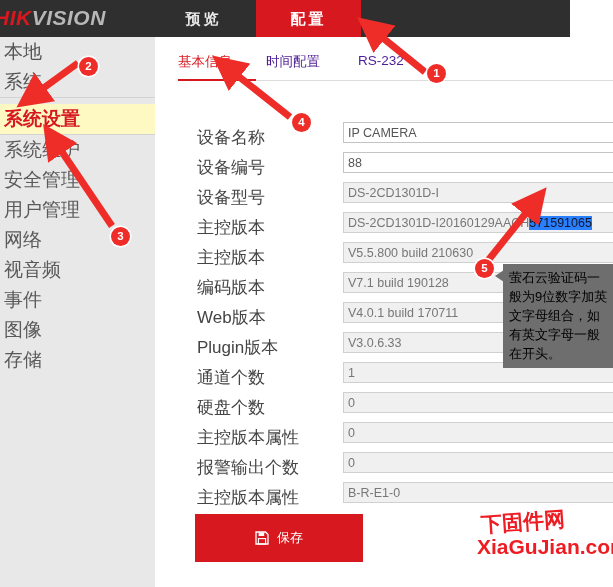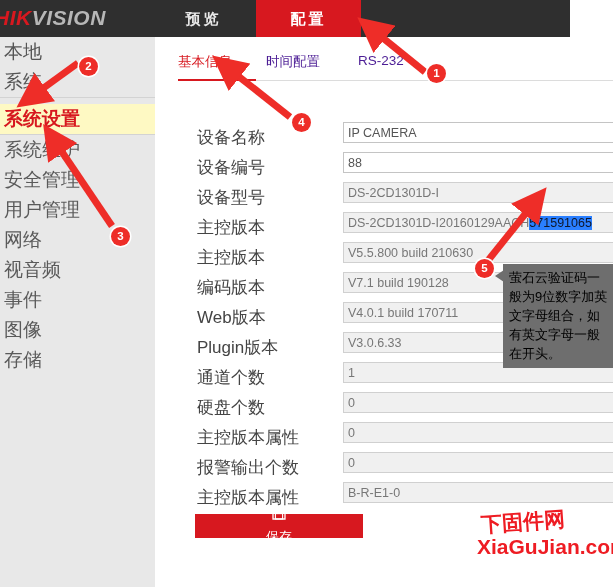--- a/index.html
+++ b/index.html
@@ -49,10 +49,10 @@
   .hl{background:#2a7fff;color:#0f172a;margin-top:48px;}
 
   
-  .savebtn{position:absolute;left:40px;top:477px;width:168px;height:24px;background:#d7181f;
+  .savebtn{position:absolute;left:40px;top:477px;width:168px;height:48px;background:#d7181f;
            border:none;color:#fff;font-size:13px;display:flex;align-items:center;
            justify-content:center;gap:8px;cursor:pointer;
-           font-family:"Liberation Sans","DejaVu Sans",sans-serif;flex-direction:column;}
+           font-family:"Liberation Sans","DejaVu Sans",sans-serif;}
   .savebtn svg{display:block;}
 
   

